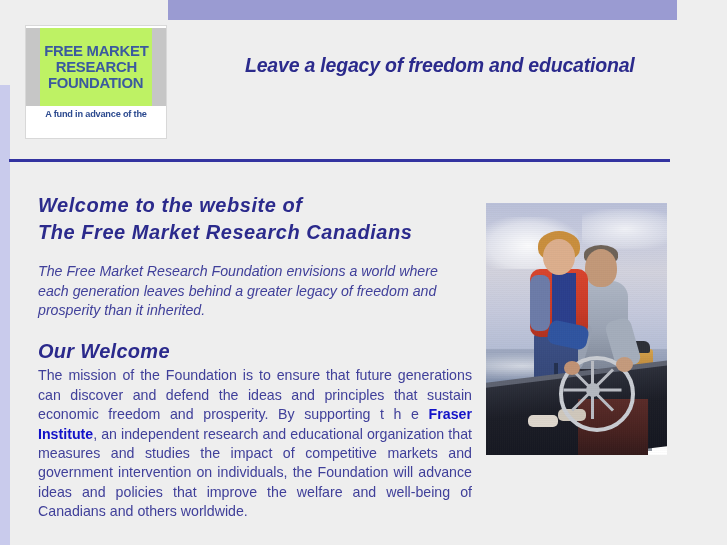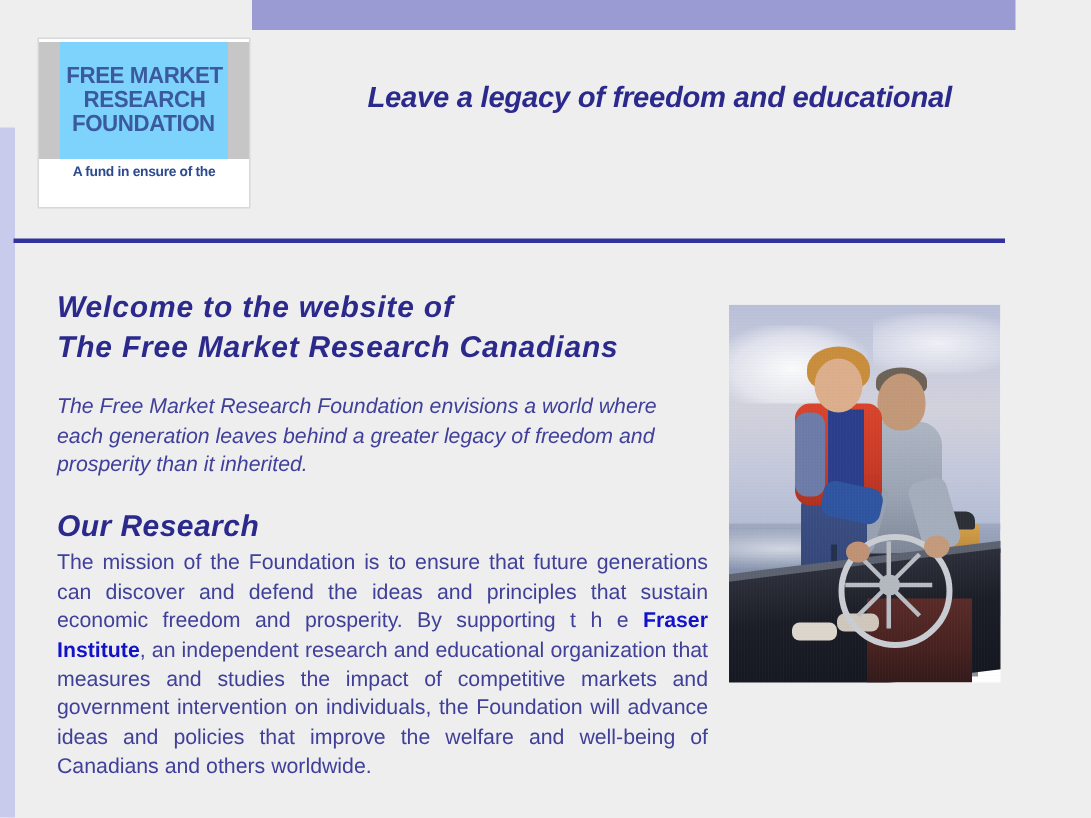--- a/index.html
+++ b/index.html
@@ -69,7 +69,7 @@
     top: 0px;
     width: 112px;
     height: 78px;
-    background: #7dd3fc;
+    background: #bef264;
     display: flex;
     flex-direction: column;
     align-items: center;

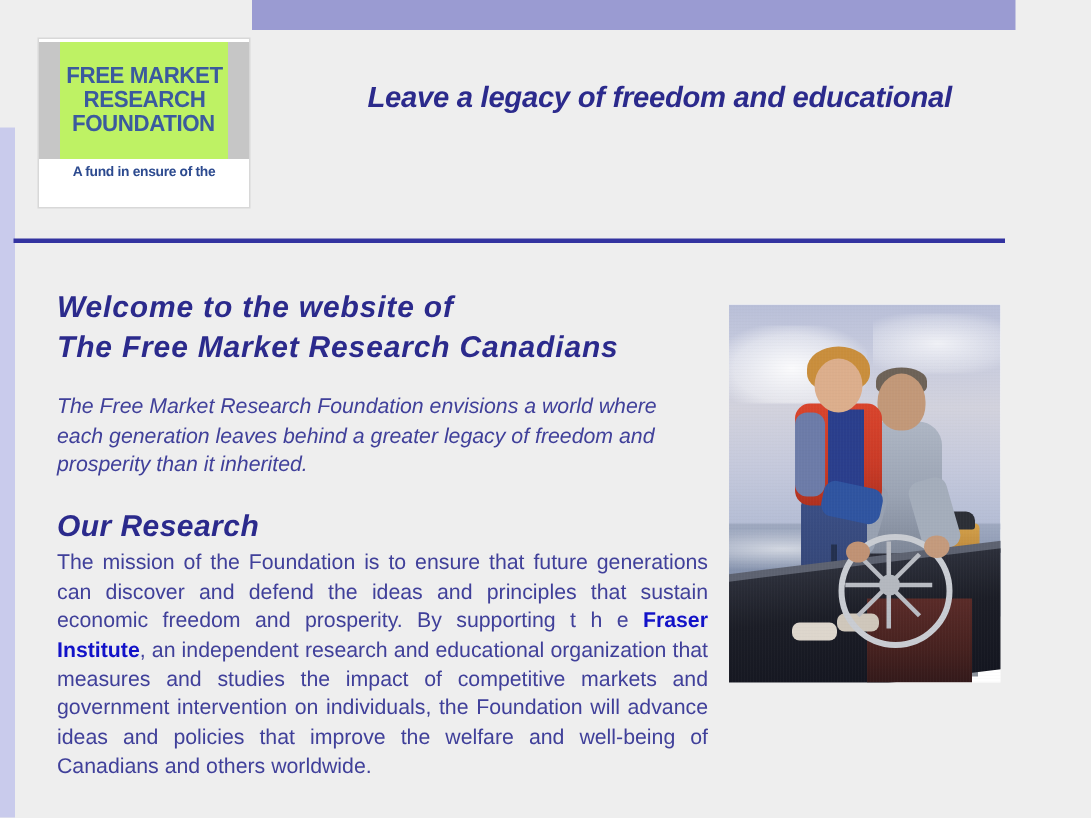--- a/index.html
+++ b/index.html
@@ -357,7 +357,7 @@
       </div>
     </div>
     <div id="logo-sub">
-      <div>A fund in ensure of the</div>
+      <div>A fund in advance of the</div>
     </div>
   </div>
 

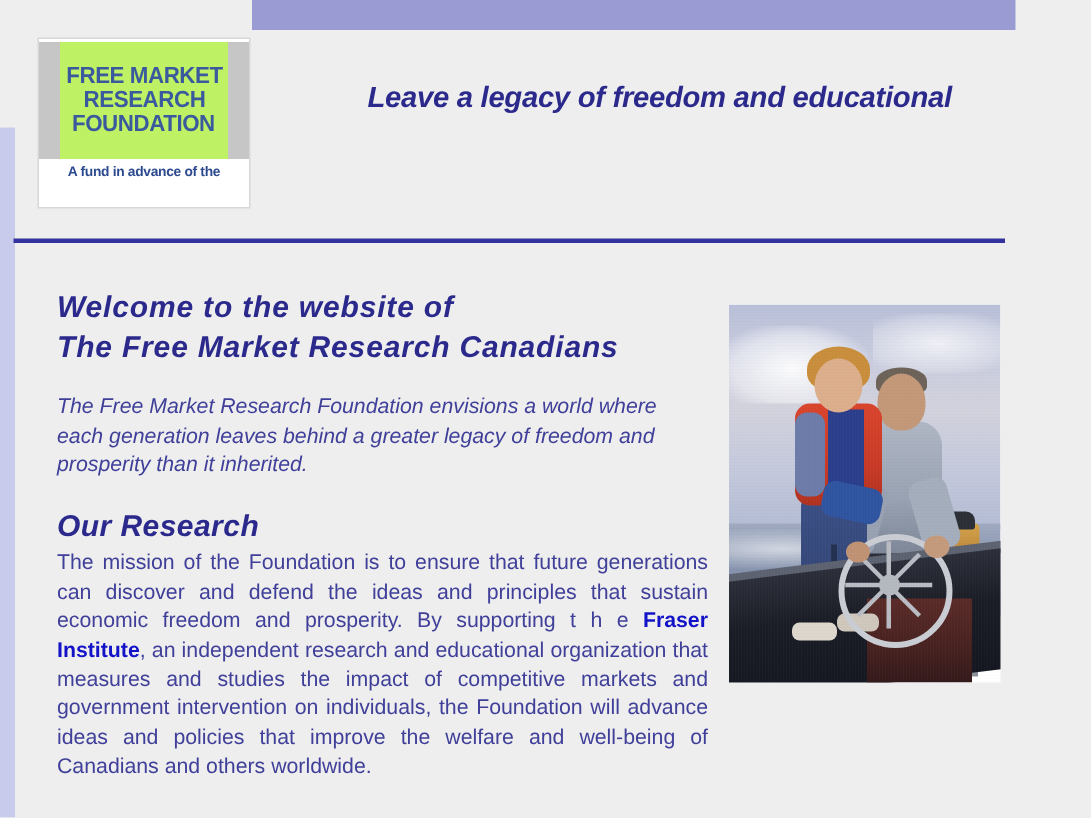--- a/index.html
+++ b/index.html
@@ -379,7 +379,7 @@
 
   <div class="para-gap"></div>
 
-  <div class="heading">Our Research</div>
+  <div class="heading">Our Welcome</div>
 
   <div class="small-gap"></div>
 

